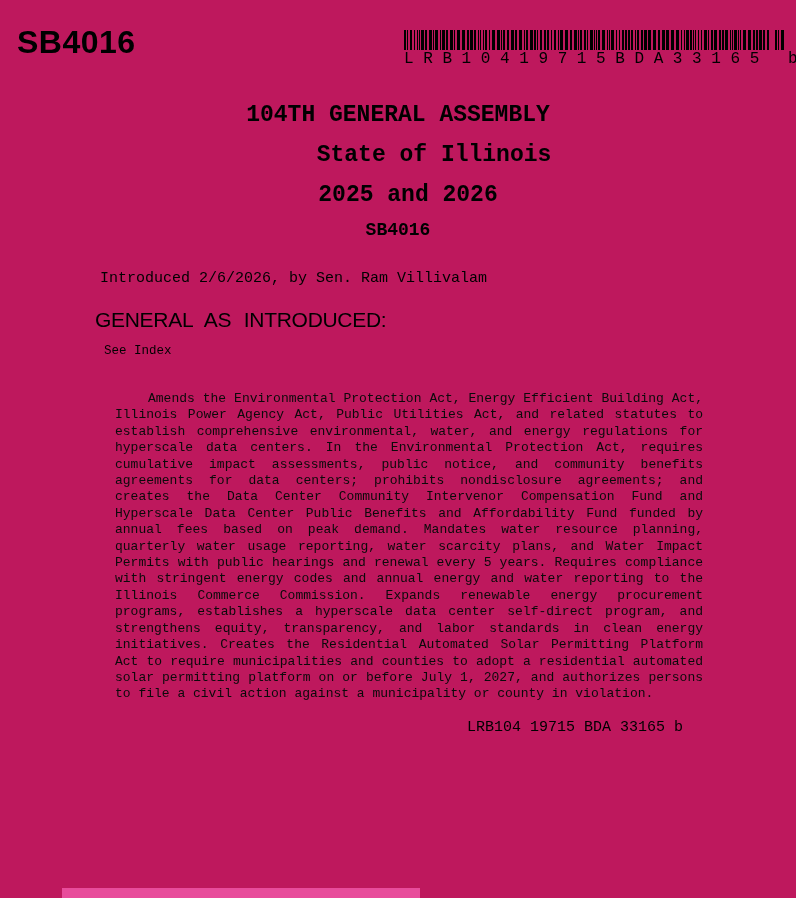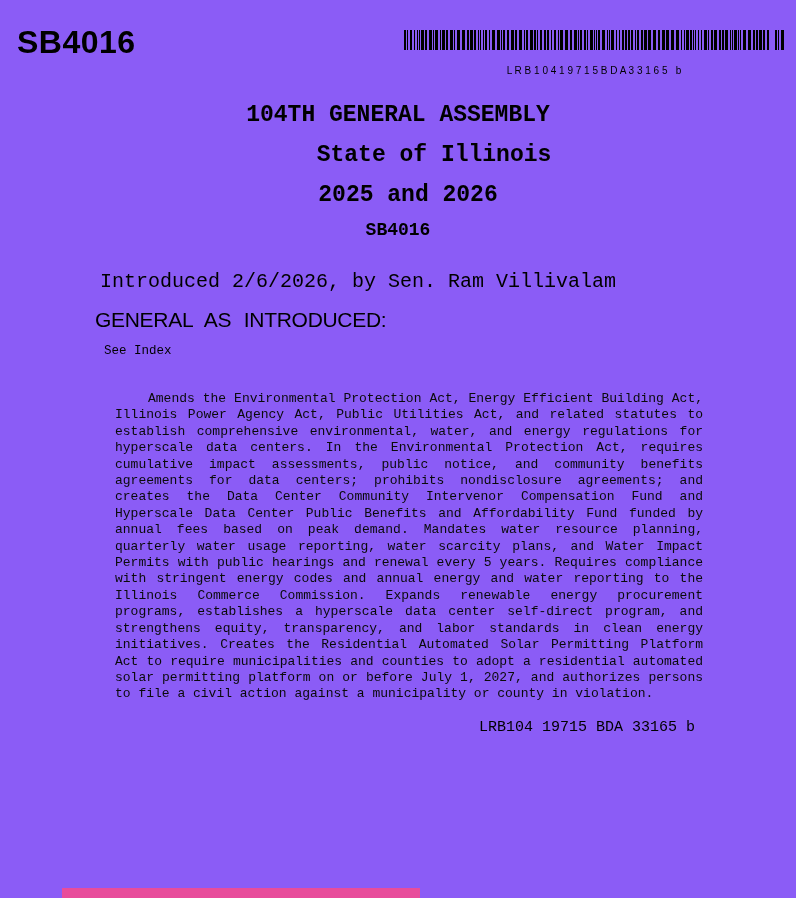--- a/index.html
+++ b/index.html
@@ -7,7 +7,7 @@
     position: relative;
     width: 796px;
     height: 898px;
-    background: #8b5cf6;
+    background: #be185d;
     overflow: hidden;
     font-family: "Liberation Mono", "DejaVu Sans Mono", monospace;
     color: #000000;

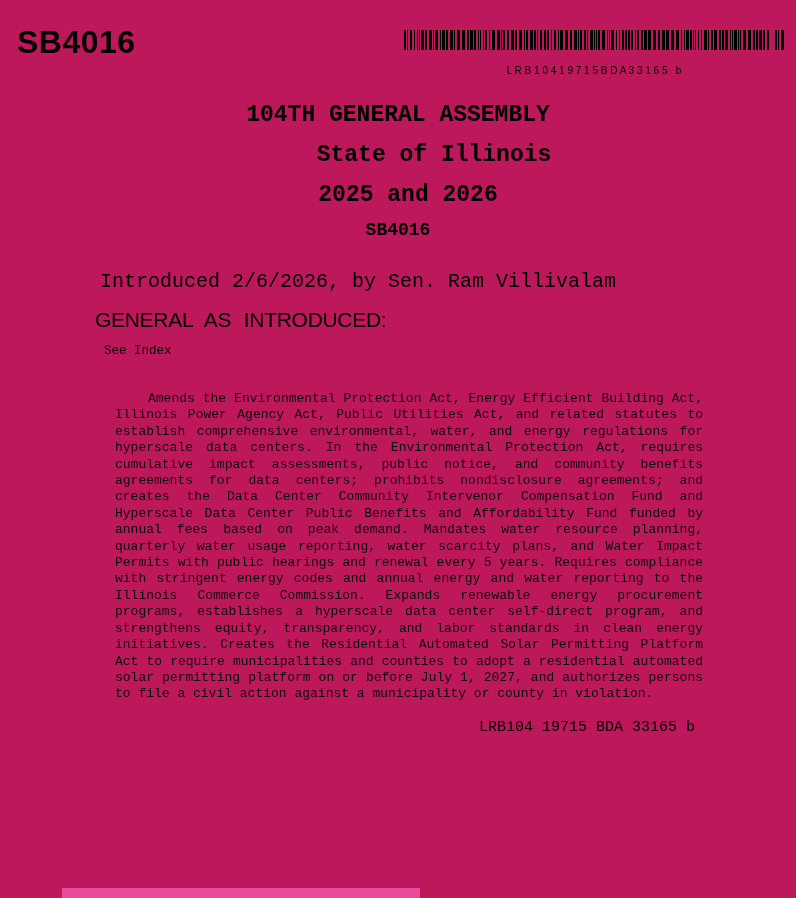--- a/index.html
+++ b/index.html
@@ -35,9 +35,9 @@
     height: 20px;
   }
   .barcode-label {
-    margin-top: 14px;
-    font-family: Liberation Sans, sans-serif;
-    font-size: 10px;
+    margin-top: 3px;
+    font-family: Liberation Mono, monospace;
+    font-size: 16px;
     line-height: 13px;
     text-align: center;
     white-space: pre;

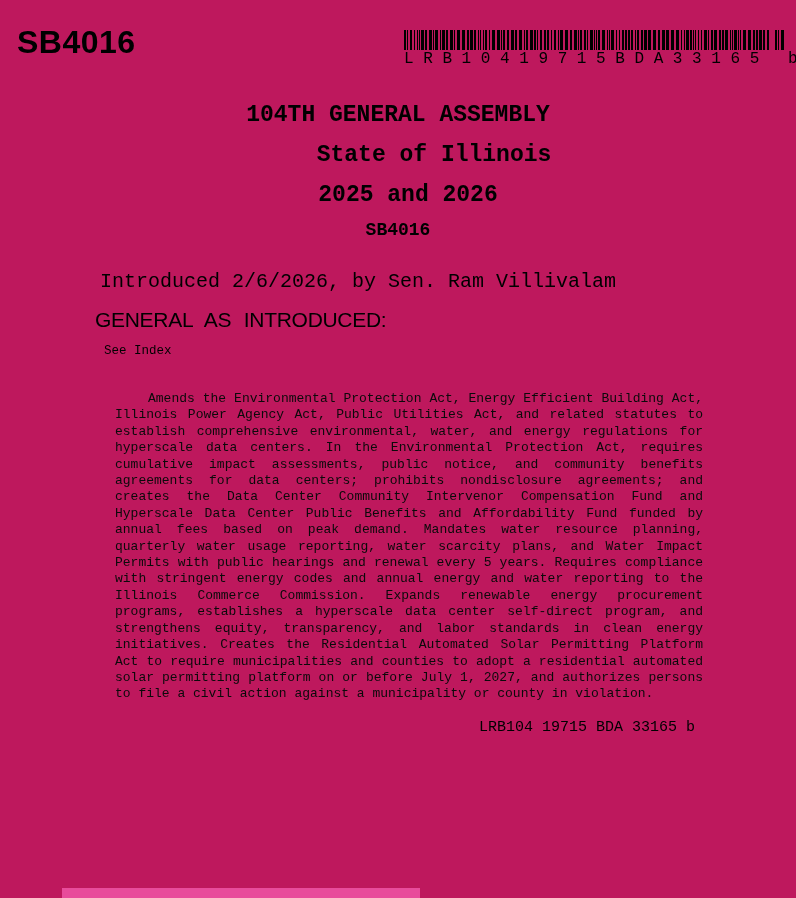--- a/index.html
+++ b/index.html
@@ -59,7 +59,7 @@
     position: absolute;
     left: 100px;
     top: 270px;
-    font-size: 20px;
+    font-size: 15px;
     white-space: pre;
   }
   .synopsis-heading {

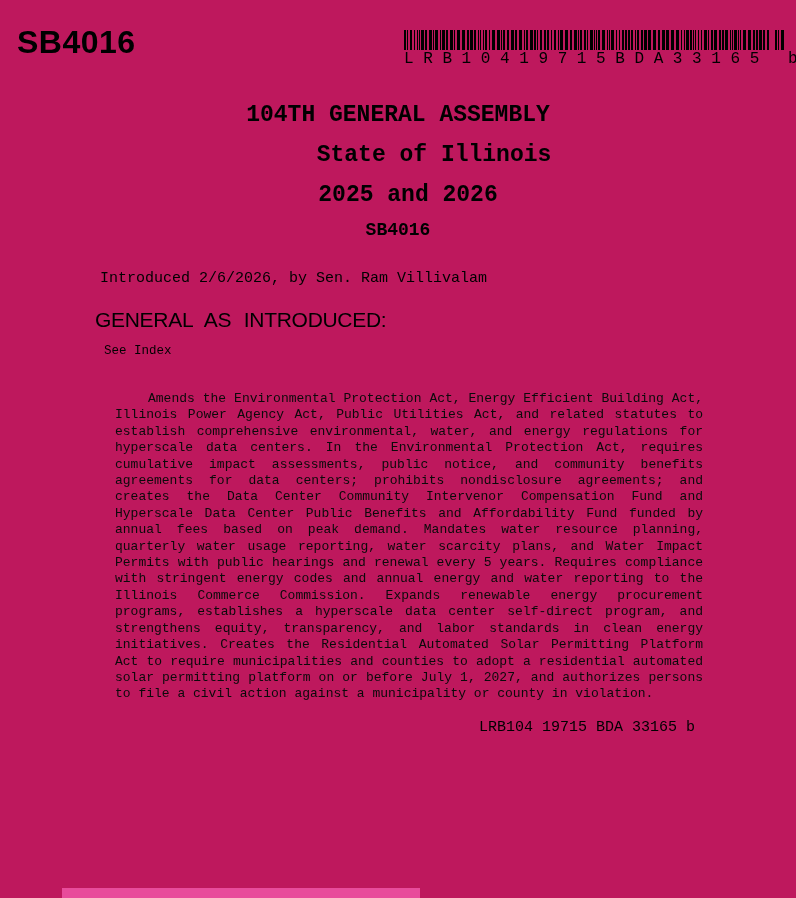--- a/index.html
+++ b/index.html
@@ -92,7 +92,7 @@
   }
   .lrb-reference {
     position: absolute;
-    left: 107px;
+    left: 95px;
     top: 719px;
     width: 588px;
     text-align: right;

